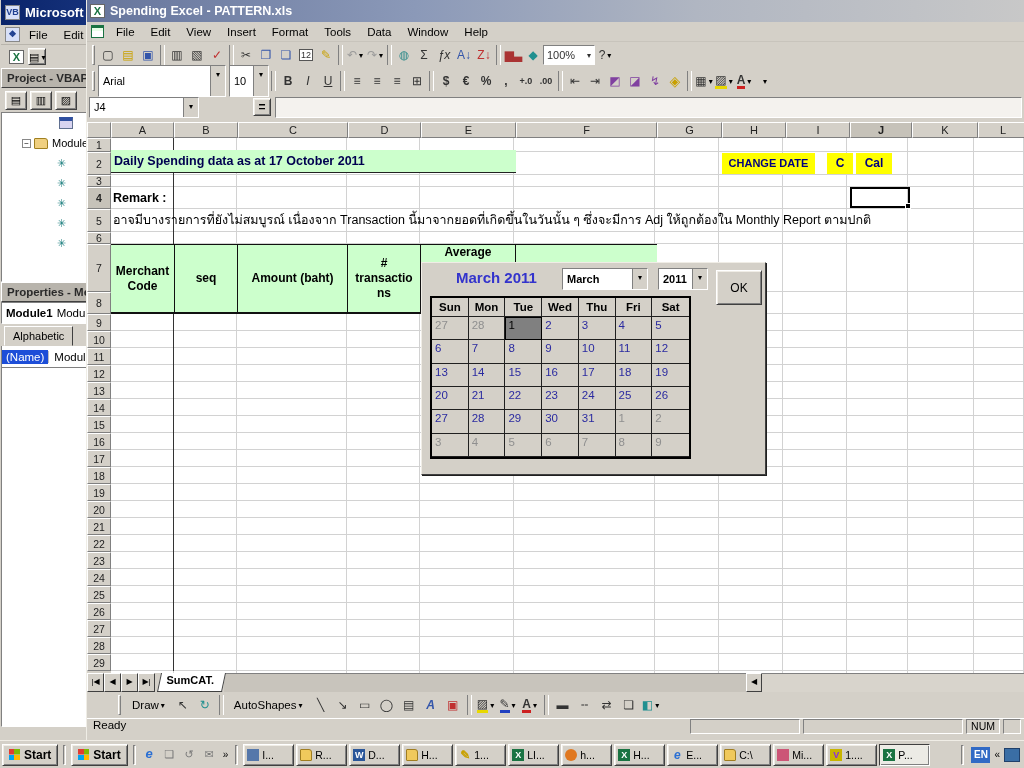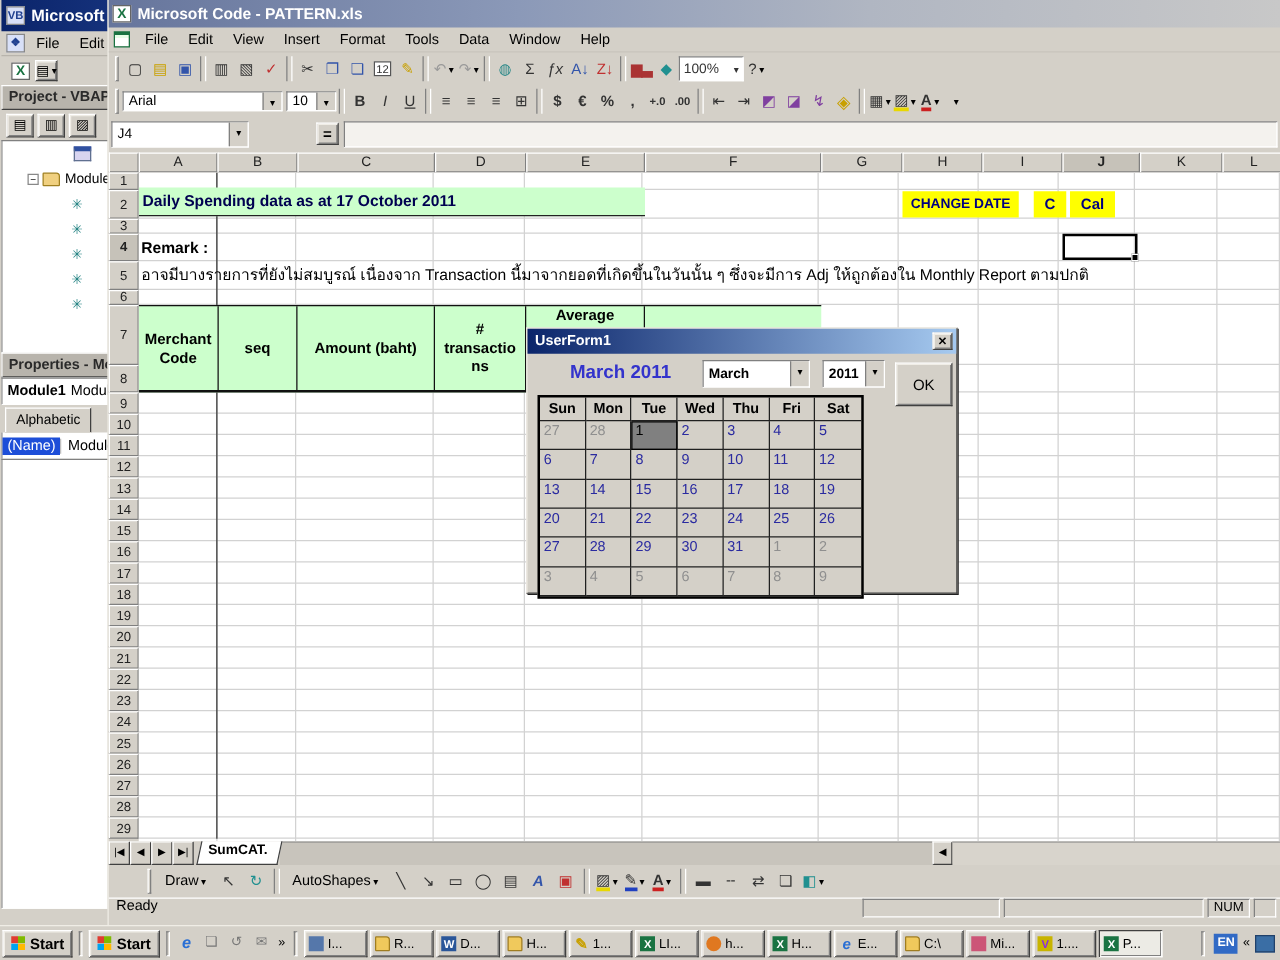--- a/index.html
+++ b/index.html
@@ -281,7 +281,7 @@
 <div id="excel-win">
   <div class="xl-title">
     <span class="xl-app-icon">X</span>
-    <span>Microsoft Code - PATTERN.xls</span>
+    <span>Spending Excel - PATTERN.xls</span>
   </div>
   <div class="xl-menubar">
     <span class="sheet-ic"></span>

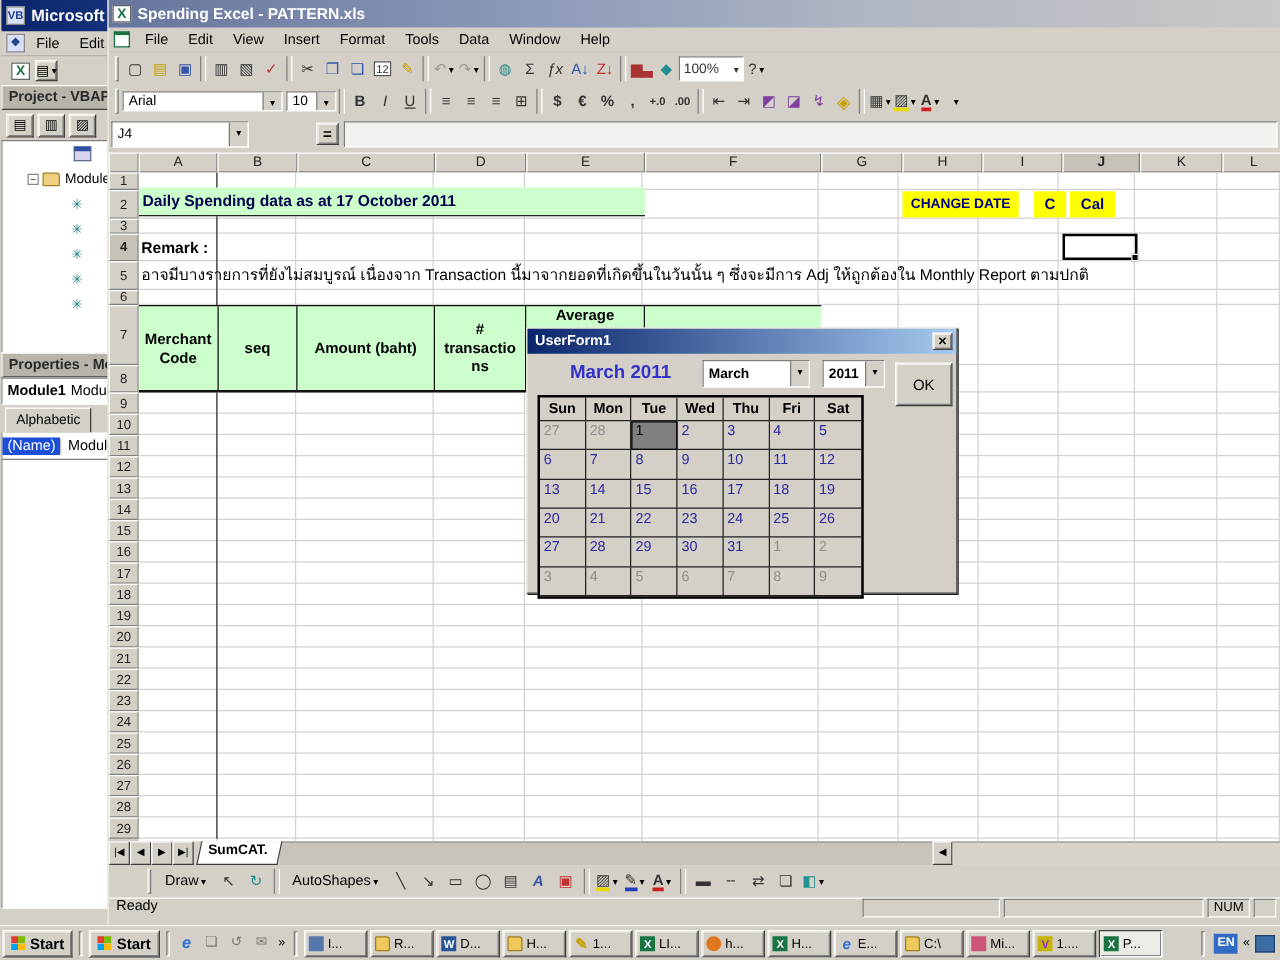--- a/index.html
+++ b/index.html
@@ -82,7 +82,7 @@
   .tb.zoombox { width:52px; background:#fff; border:1px solid; border-color:#808080 #fff #fff #808080;
     font-size:11px; justify-content:space-between; padding:0 3px; }
   .combo { background:#fff; border:1px solid; border-color:#808080 #fff #fff #808080;
-    display:flex; align-items:center; font-size:11px; height:16px; }
+    display:flex; align-items:center; font-size:11px; height:32px; }
   .combo .cv { flex:1; padding-left:4px; white-space:nowrap; overflow:hidden; }
   .combo .ca { width:15px; height:100%; background:#d4d0c8; border-left:1px solid #808080;
     font-size:8px; text-align:center; line-height:18px; }

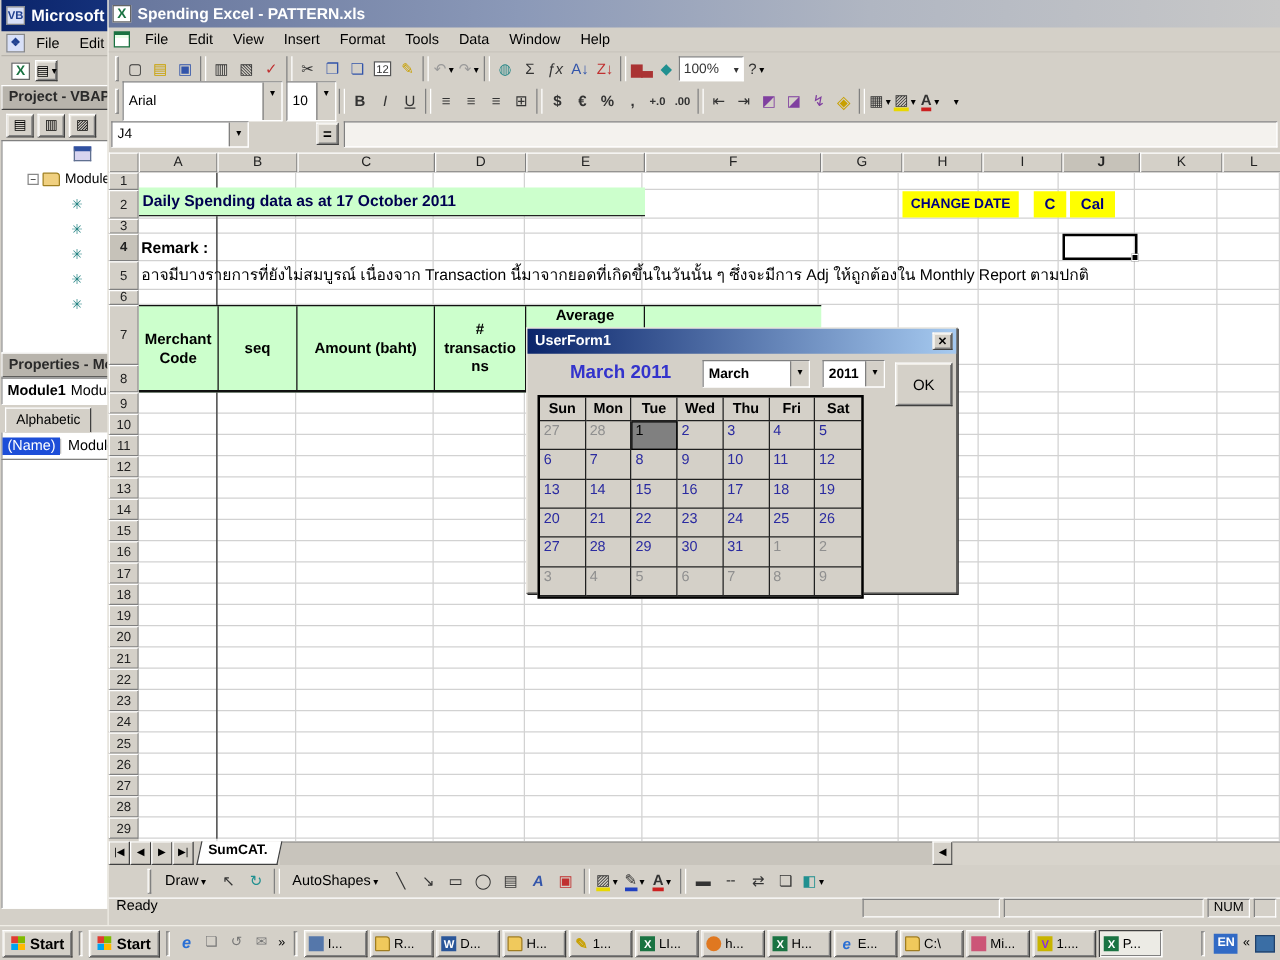--- a/index.html
+++ b/index.html
@@ -745,10 +745,6 @@
 </div>
 
 <div id="userform">
-  <div class="uf-title">
-    <span>UserForm1</span>
-    <span class="uf-x raised">✕</span>
-  </div>
   <div class="uf-body">
     <span id="uf-month-label">March 2011</span>
     <span class="combo" id="uf-month-combo">

